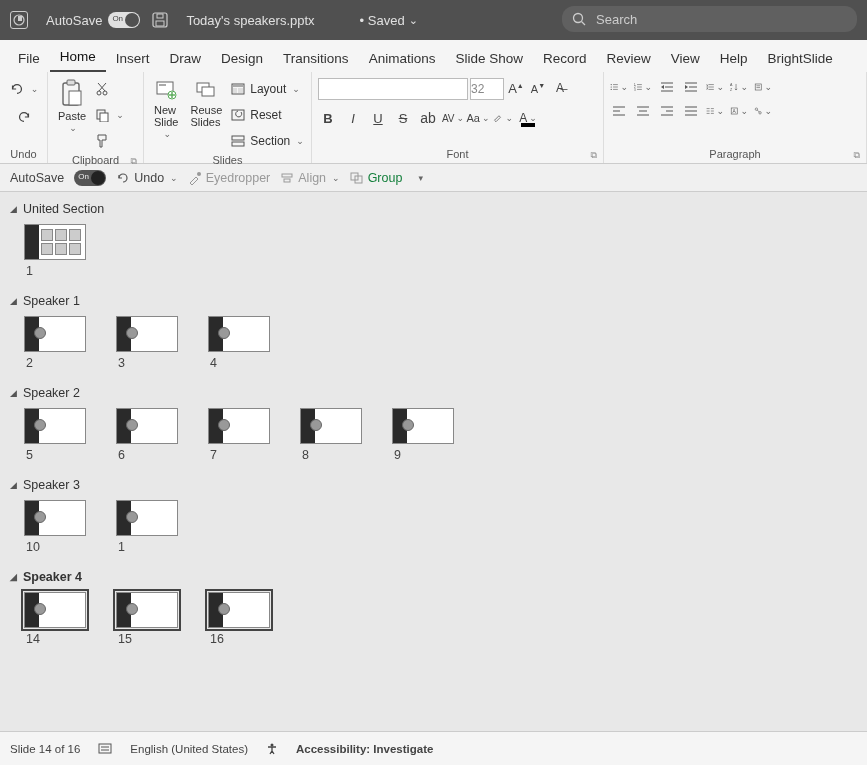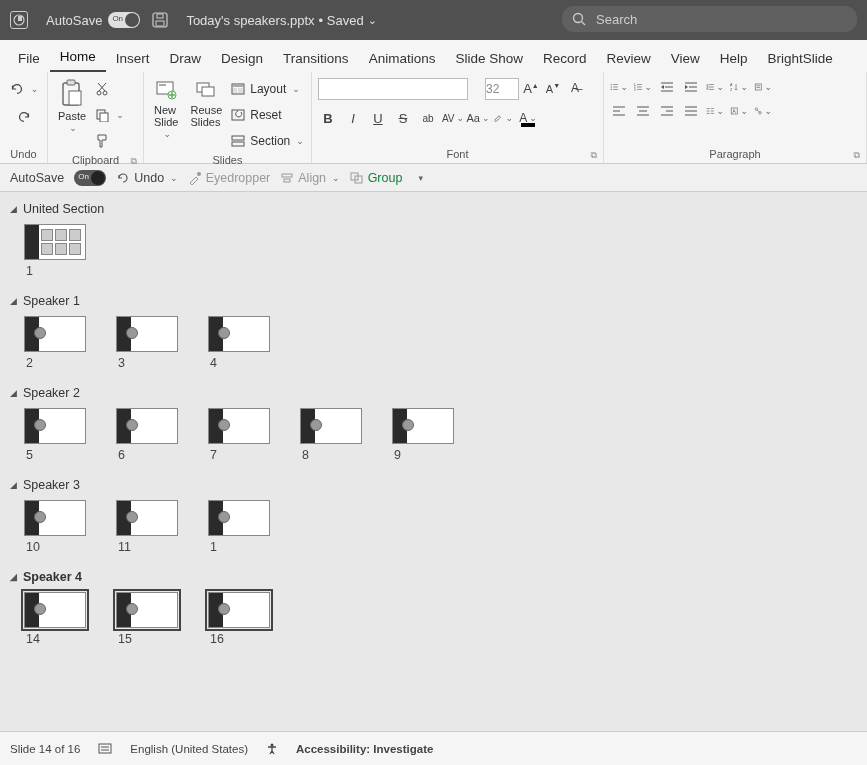--- a/index.html
+++ b/index.html
@@ -14,7 +14,7 @@
   .titlebar .toggle::after { content:""; position:absolute; right:1px; top:1px; width:14px; height:14px; background:#505050; border-radius:50%; }
   .titlebar .save-icon { width:16px; height:16px; margin-right:18px; }
   .titlebar .doc-title { margin-right: 4px; }
-  .titlebar .saved { margin-right:4px; }
+  .titlebar .saved { margin-right:4px;margin-left:41px; }
   .titlebar .chev { font-size:11px; }
   .searchbox { position:absolute; right:10px; top:6px; width:295px; height:26px; background:#606060; display:flex; align-items:center; padding:0 10px; border-radius:12px; }
   .searchbox .mag { margin-right:10px; }

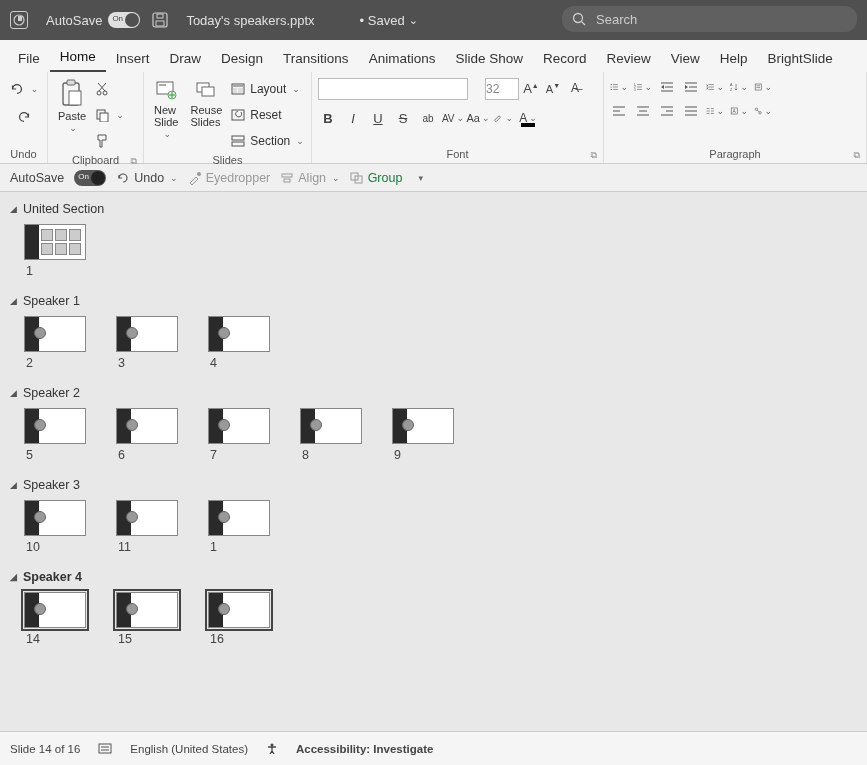--- a/index.html
+++ b/index.html
@@ -40,7 +40,7 @@
   .chev-sm { font-size:9px; color:#666; margin-left:2px; }
   .fontbox { display:flex; gap:2px; margin-bottom:4px; }
   .fontname { width:150px; height:22px; border:1px solid #bbb; background:#fff; font-size:12px; padding:0 4px; }
-  .fontsize { width:34px; height:22px; border:1px solid #bbb; background:#fff; font-size:12px; padding:0 0; color:#888;margin-left:15px; }
+  .fontsize { width:34px; height:22px; border:1px solid #bbb; background:#fff; font-size:12px; padding:0 0; color:#888; }
   .fbuttons { display:flex; gap:5px; align-items:center; }
   .fbtn { width:20px; height:20px; display:flex; align-items:center; justify-content:center; font-size:13px; color:#444; }
   .fontcolor { width:14px; height:4px; background:#000; position:absolute; bottom:1px; left:3px; }

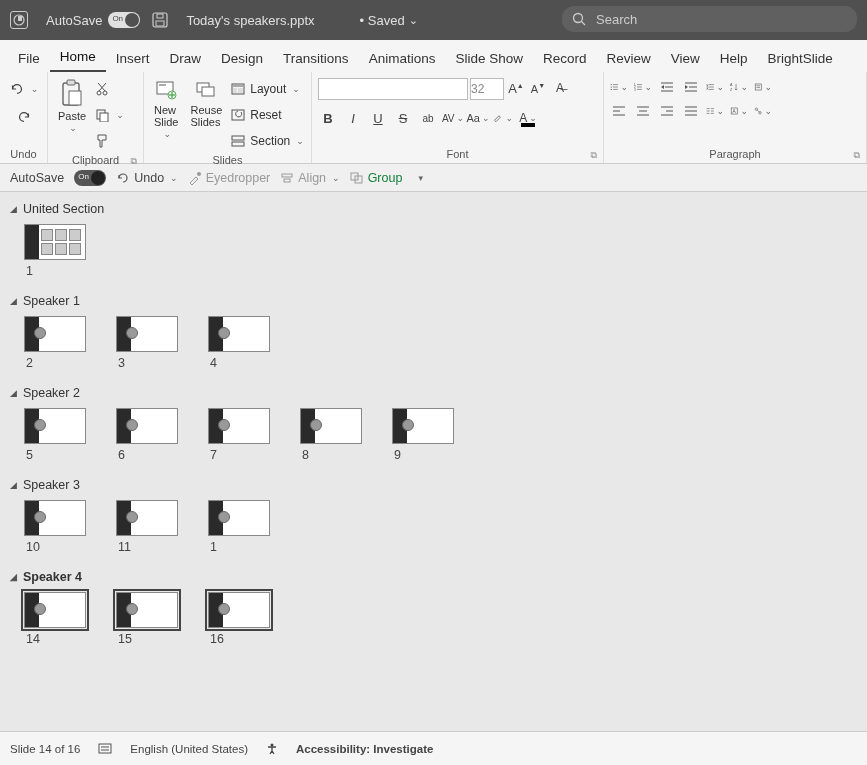--- a/index.html
+++ b/index.html
@@ -286,7 +286,7 @@
             <span style="text-decoration:line-through">S</span>
           </div>
         <div class="fbtn">
-            <span style="font-size:10px">ab</span>
+            <span style="font-size:14px">ab</span>
           </div>
         <div class="fbtn">
             <span style="font-size:10px">AV</span>

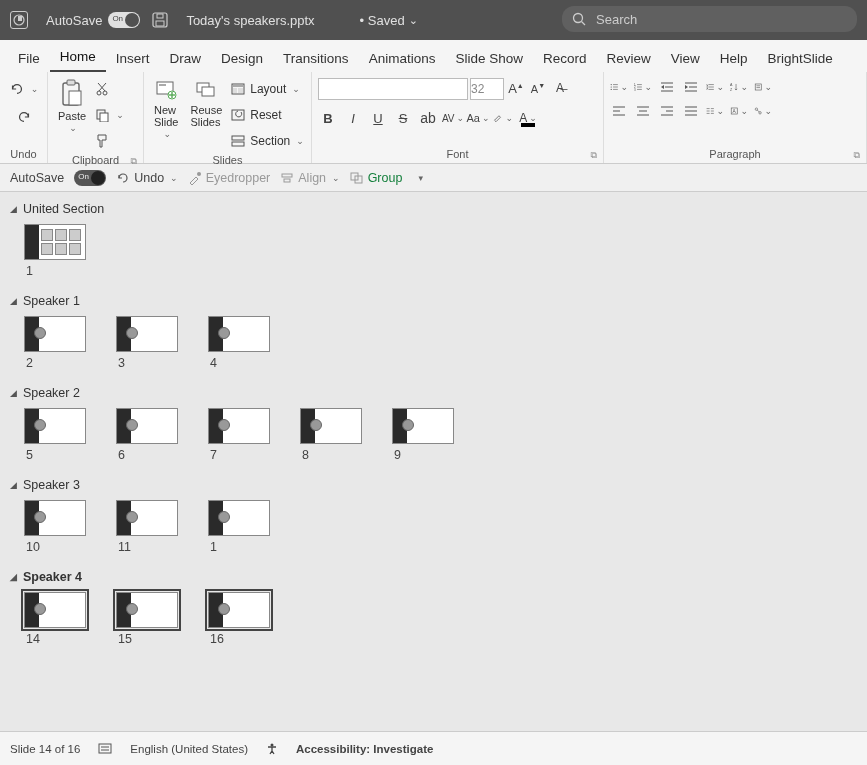--- a/index.html
+++ b/index.html
@@ -582,13 +582,6 @@
           <div class="sidebar"></div>
           <div class="av"></div>
         </div>
-        <div class="snum">11</div>
-      </div>
-      <div class="slide-item">
-        <div class="thumb">
-          <div class="sidebar"></div>
-          <div class="av"></div>
-        </div>
         <div class="snum">1</div>
       </div>
     </div>

